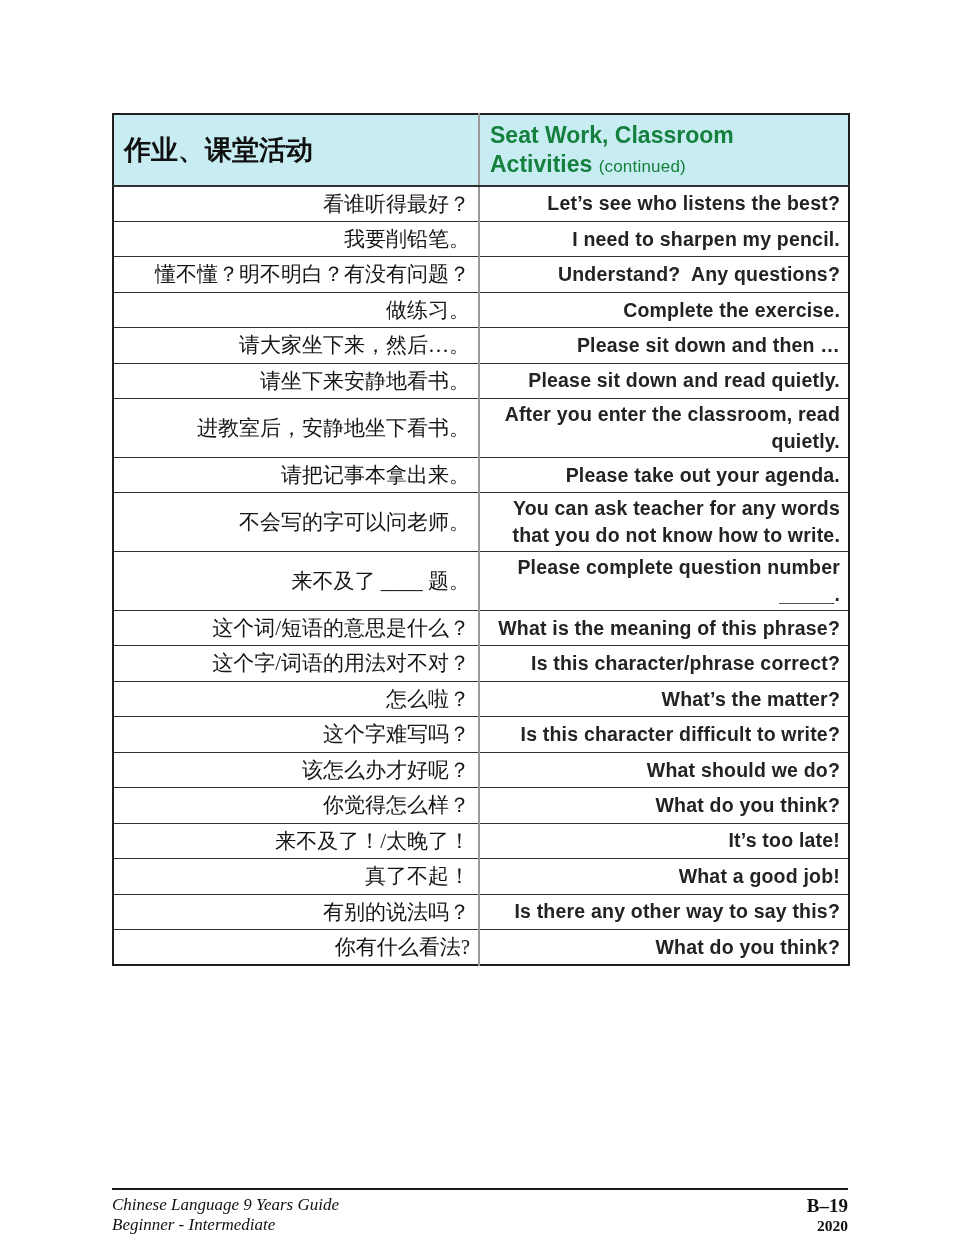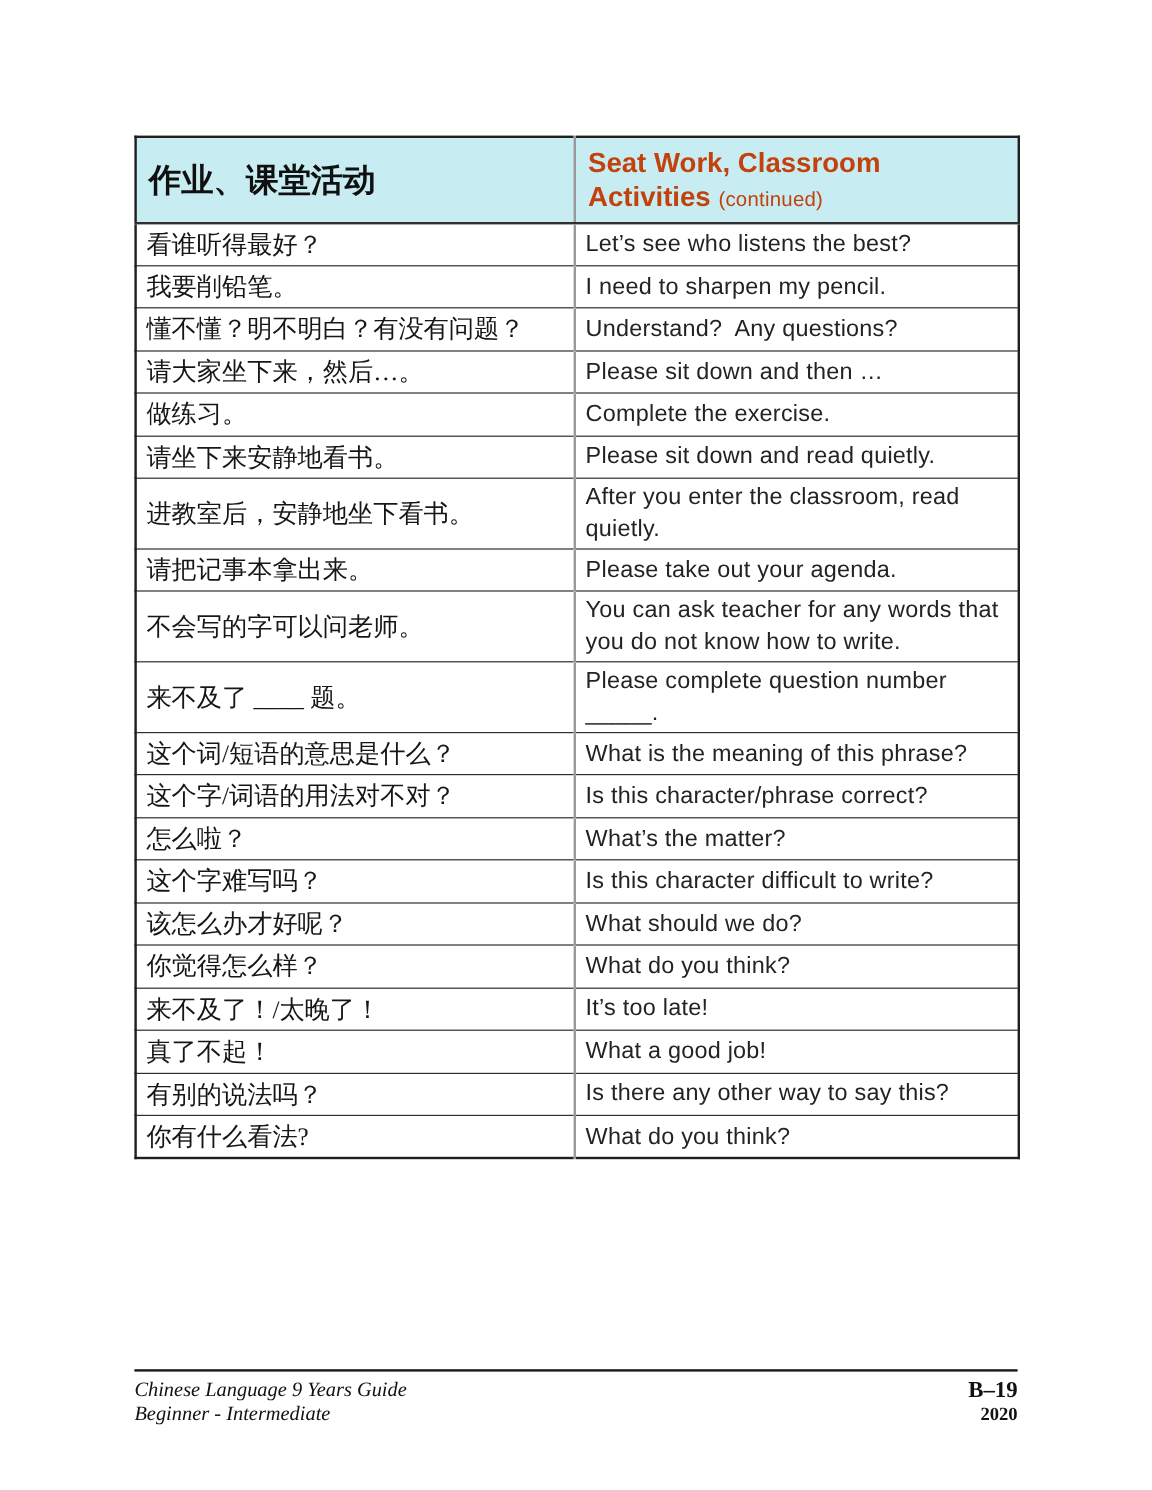--- a/index.html
+++ b/index.html
@@ -38,7 +38,7 @@
     border-left: 2px solid var(--divider, #999999);
     font-size: 23px;
     font-weight: 700;
-    color: #c2410c;
+    color: #15803d;
     line-height: 1.25;
     margin-left: 43px;
   }

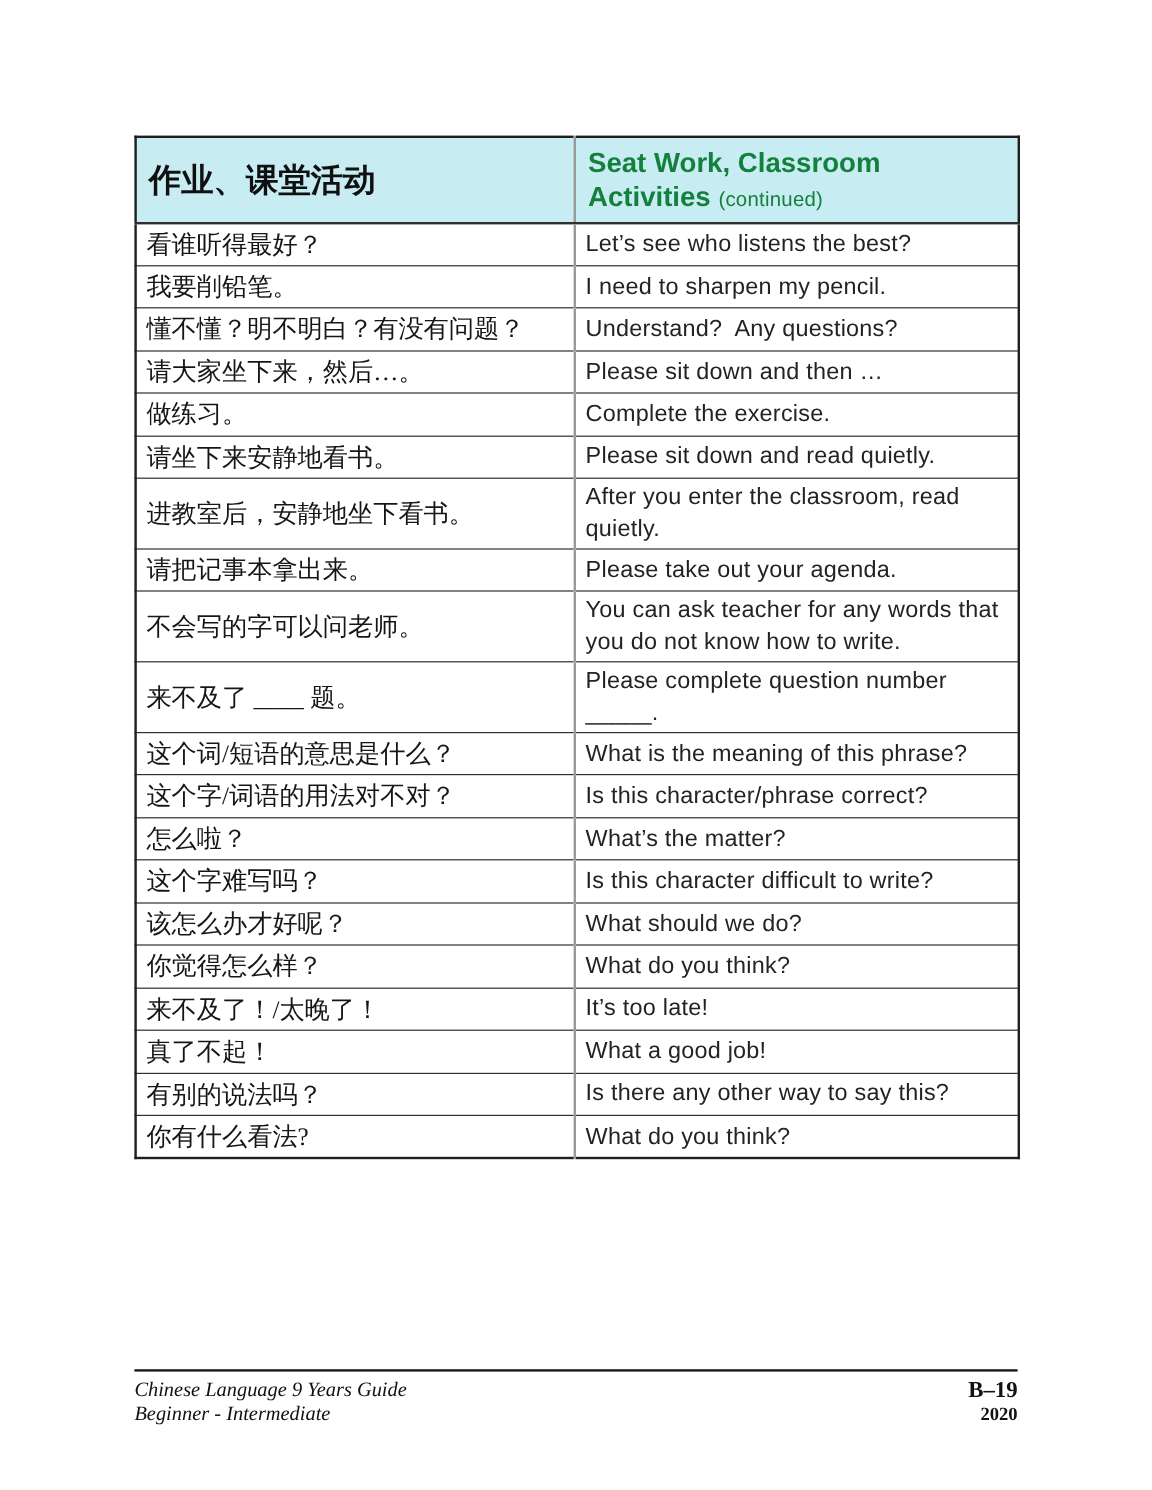--- a/index.html
+++ b/index.html
@@ -51,6 +51,7 @@
     border-top: 1.7px solid var(--grid-dark, #2f2f2f);
     vertical-align: middle;
     padding: 2px 8px;
+    text-align: right;
   }
   td.zh {
     font-family: "Liberation Serif", "DejaVu Serif", serif;

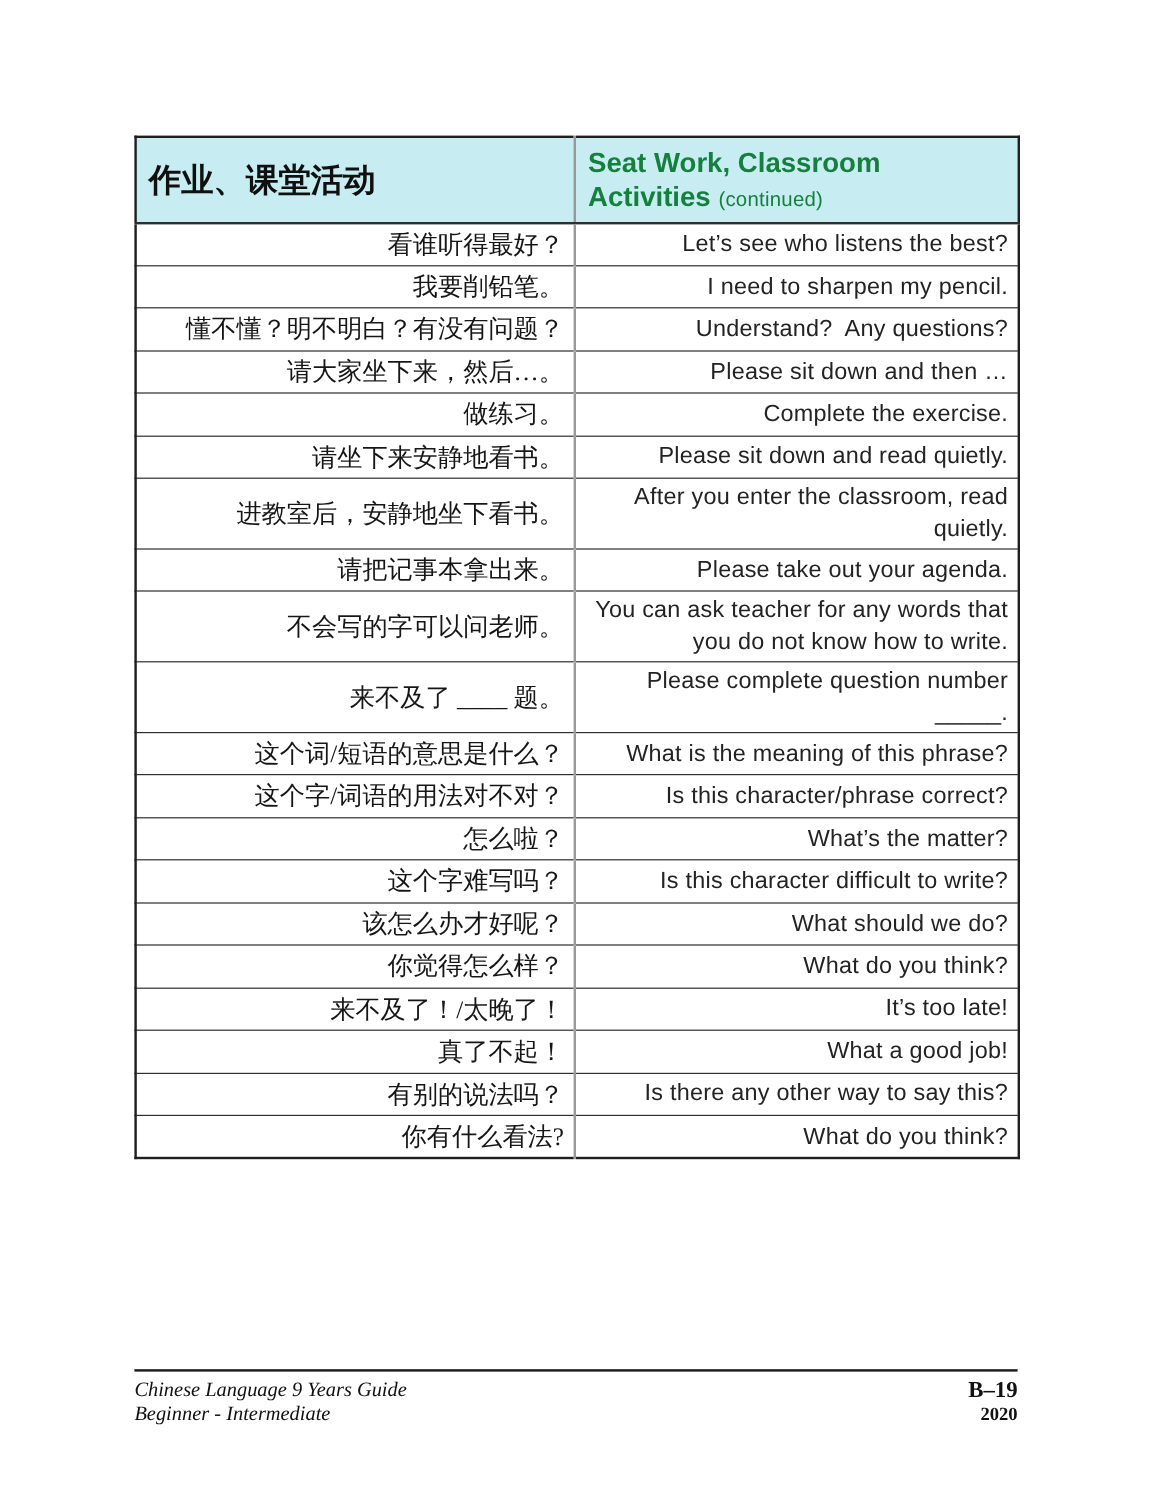--- a/index.html
+++ b/index.html
@@ -66,6 +66,7 @@
     letter-spacing: 0.2px;
     color: #232323;
     white-space: pre-wrap;
+    font-weight: bold;
   }
   .footer {
     position: absolute;

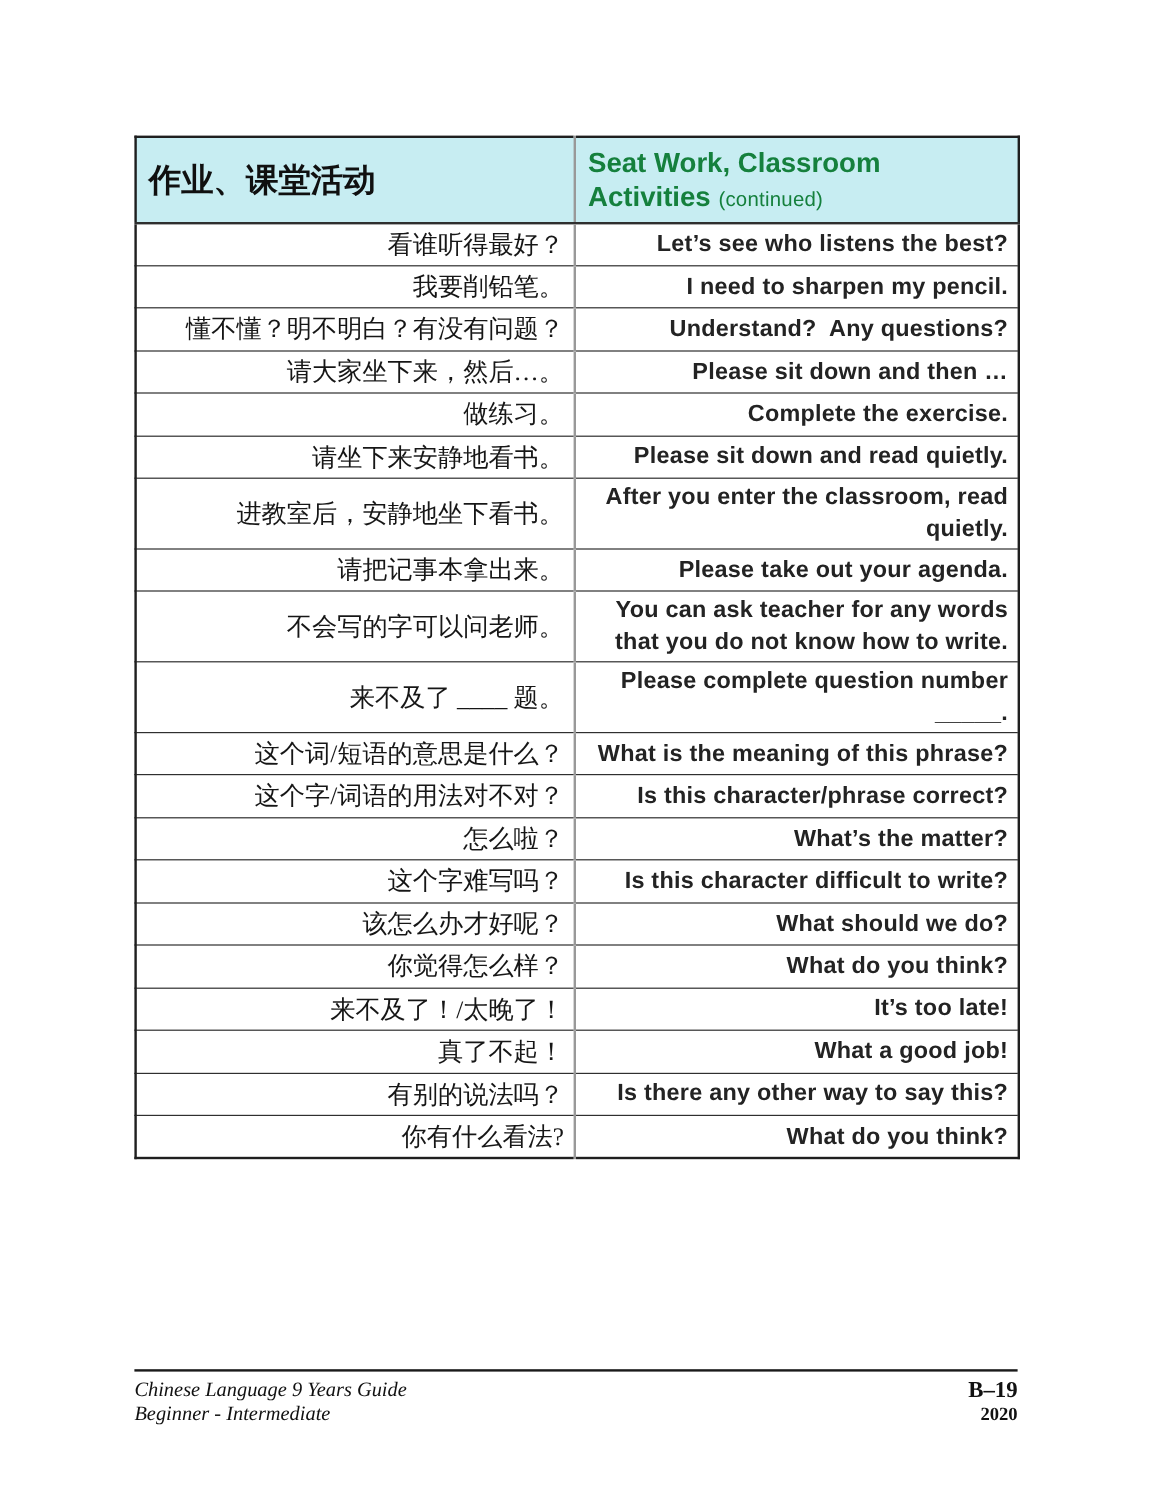--- a/index.html
+++ b/index.html
@@ -127,12 +127,12 @@
         <td class="en">Understand?  Any questions?</td>
       </tr>
       <tr>
+        <td class="zh">做练习。</td>
+        <td class="en">Complete the exercise.</td>
+      </tr>
+      <tr>
         <td class="zh">请大家坐下来，然后…。</td>
         <td class="en">Please sit down and then …</td>
-      </tr>
-      <tr>
-        <td class="zh">做练习。</td>
-        <td class="en">Complete the exercise.</td>
       </tr>
       <tr>
         <td class="zh">请坐下来安静地看书。</td>

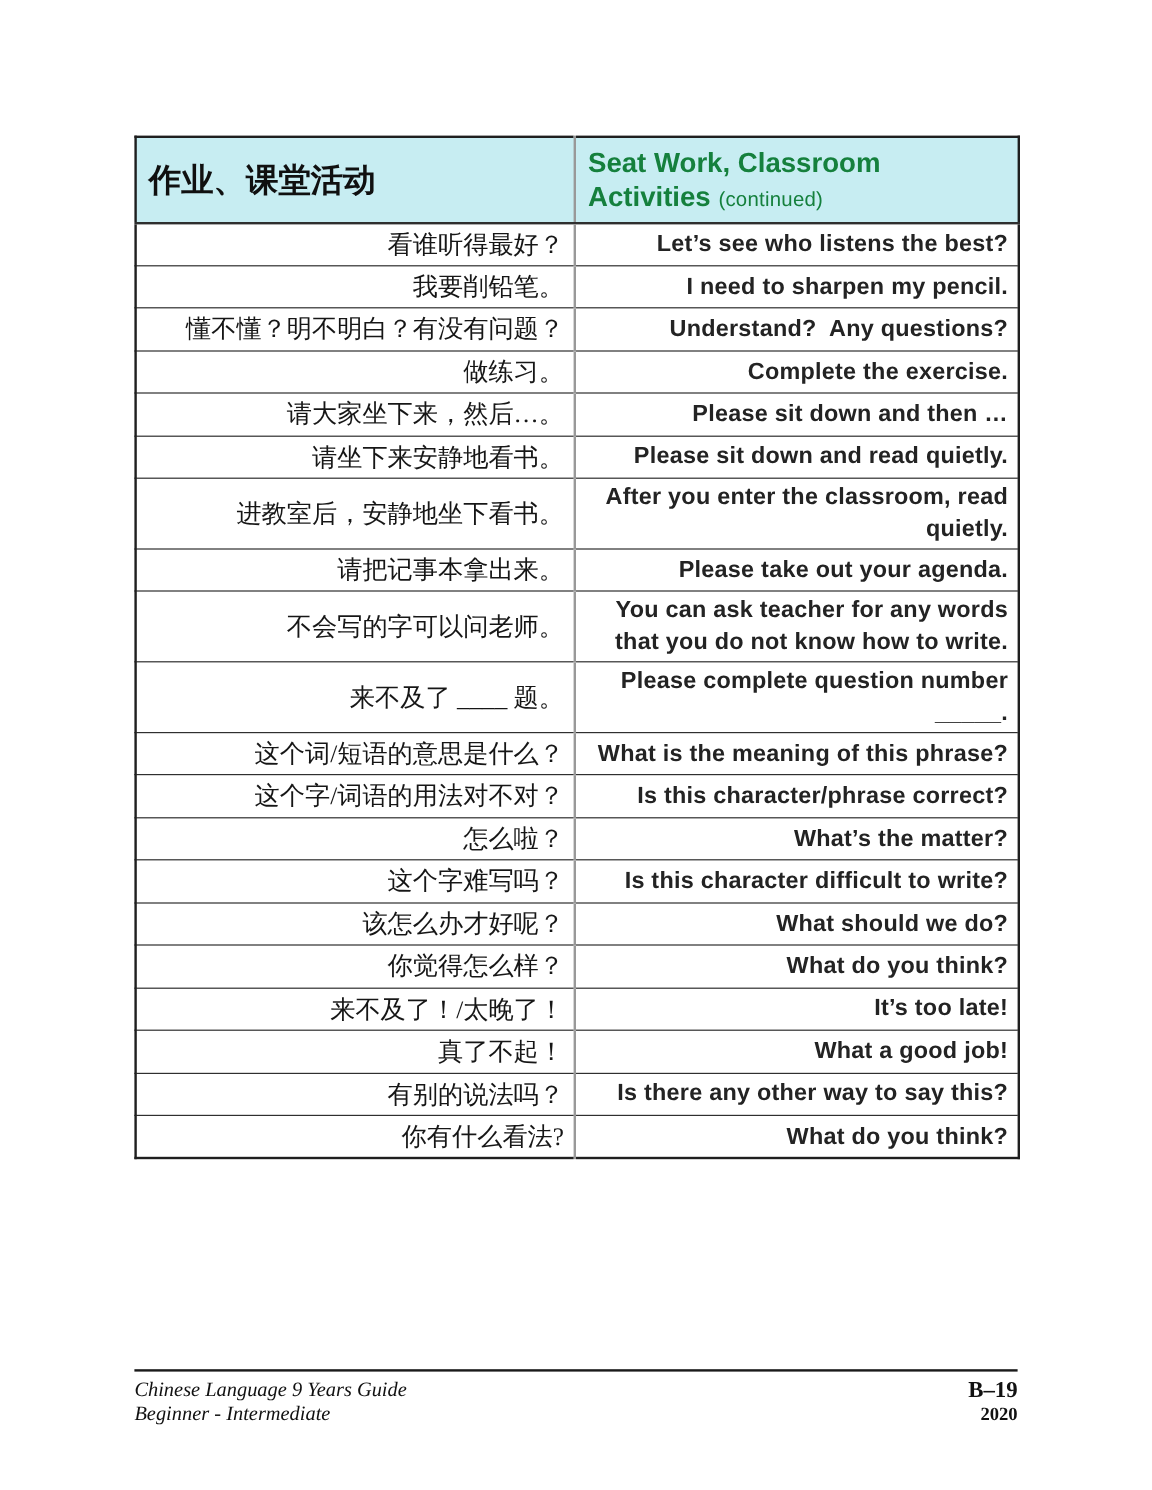--- a/index.html
+++ b/index.html
@@ -71,7 +71,7 @@
   .footer {
     position: absolute;
     left: 112px;
-    top: 1141px;
+    top: 1188px;
     width: 736px;
     border-top: 2.5px solid #1a1a1a;
     padding-top: 5px;

